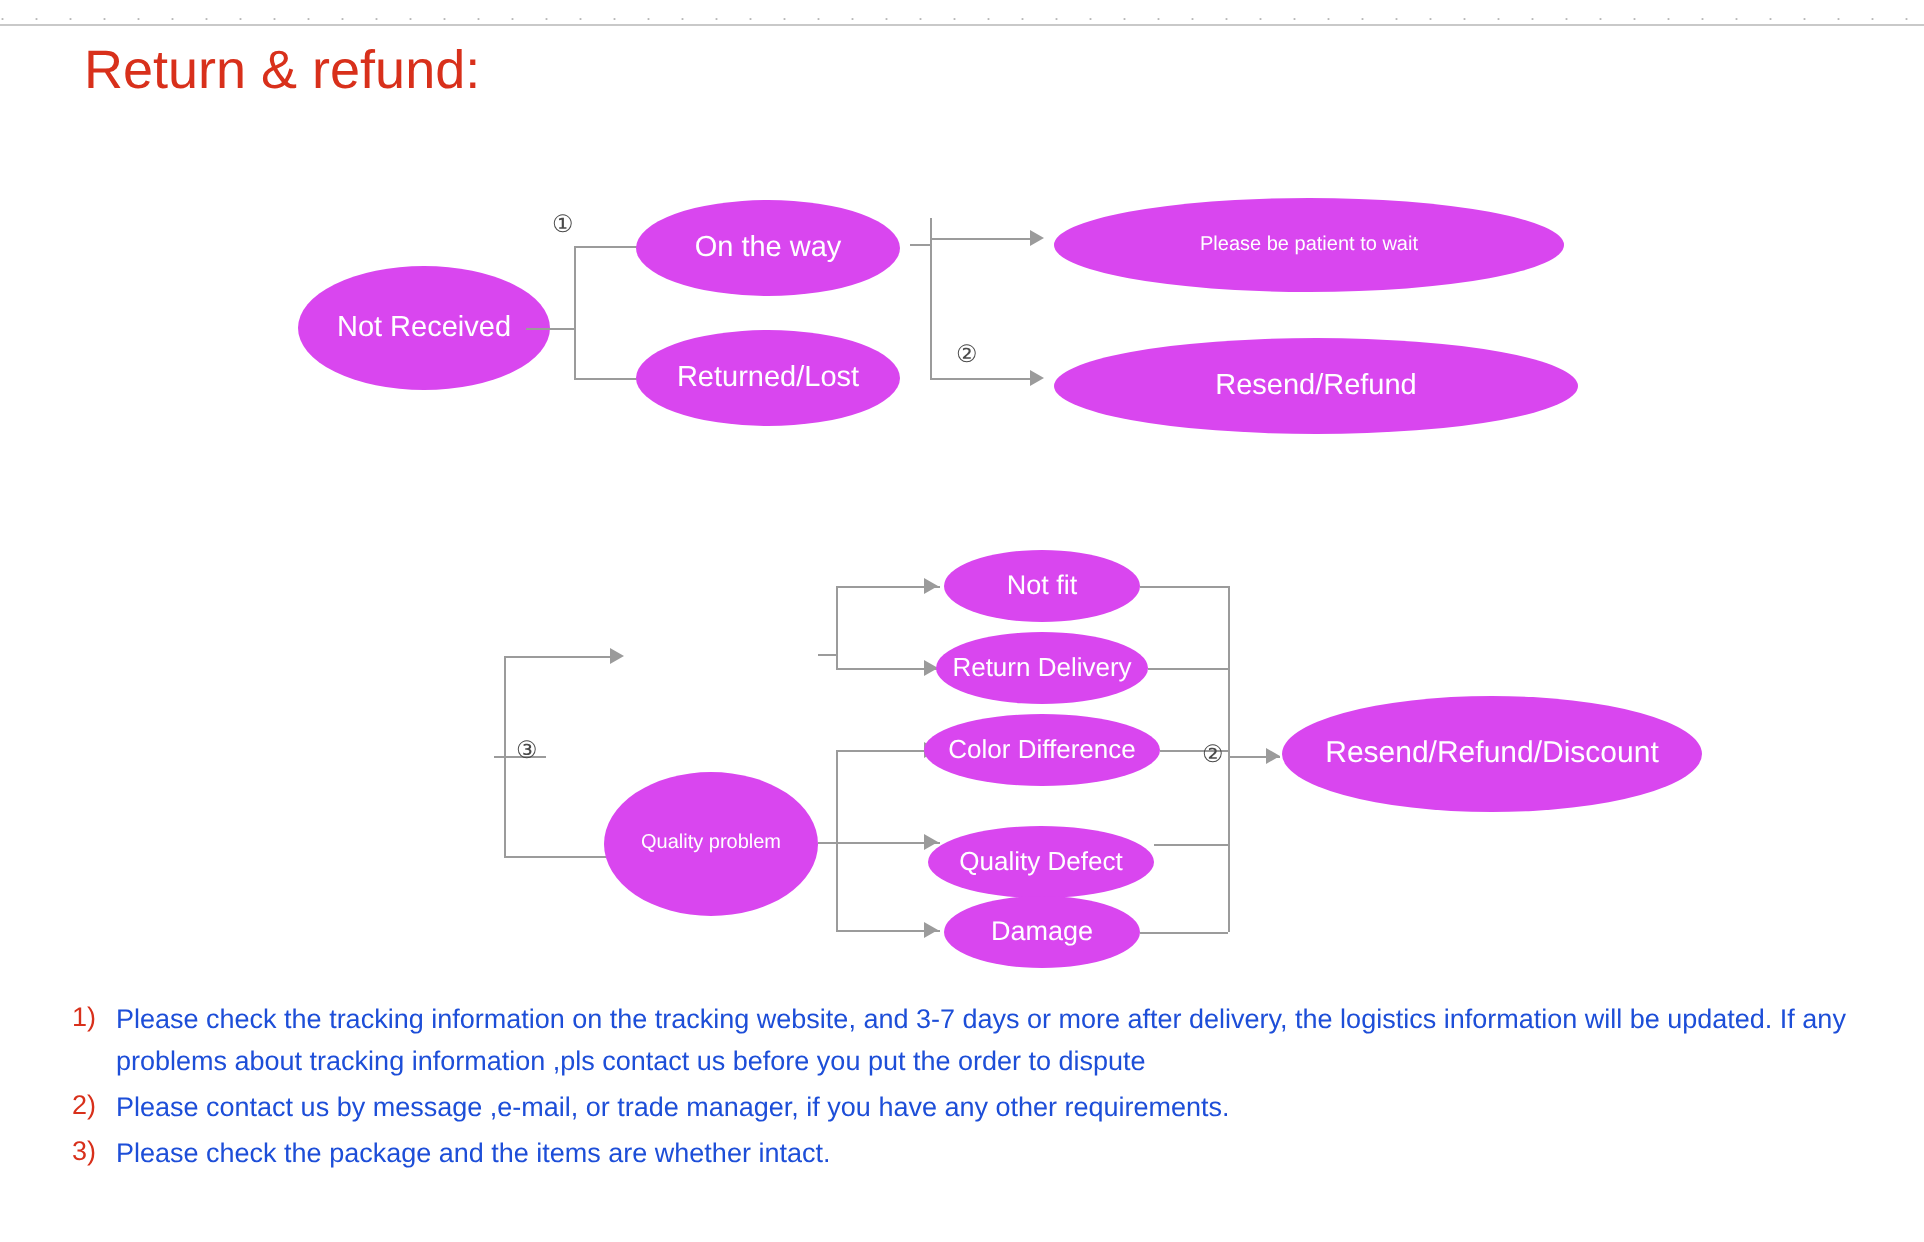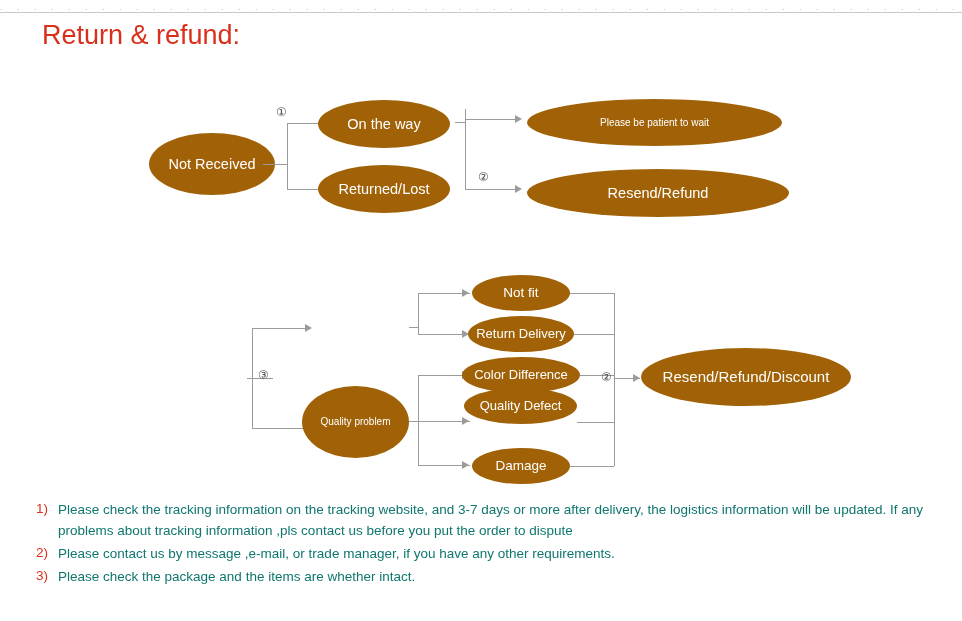--- a/index.html
+++ b/index.html
@@ -53,7 +53,7 @@
   
   .node {
     position: absolute;
-    background: #a16207;
+    background: #d946ef;
     border-radius: 50%;
     color: #ffffff;
     display: flex;

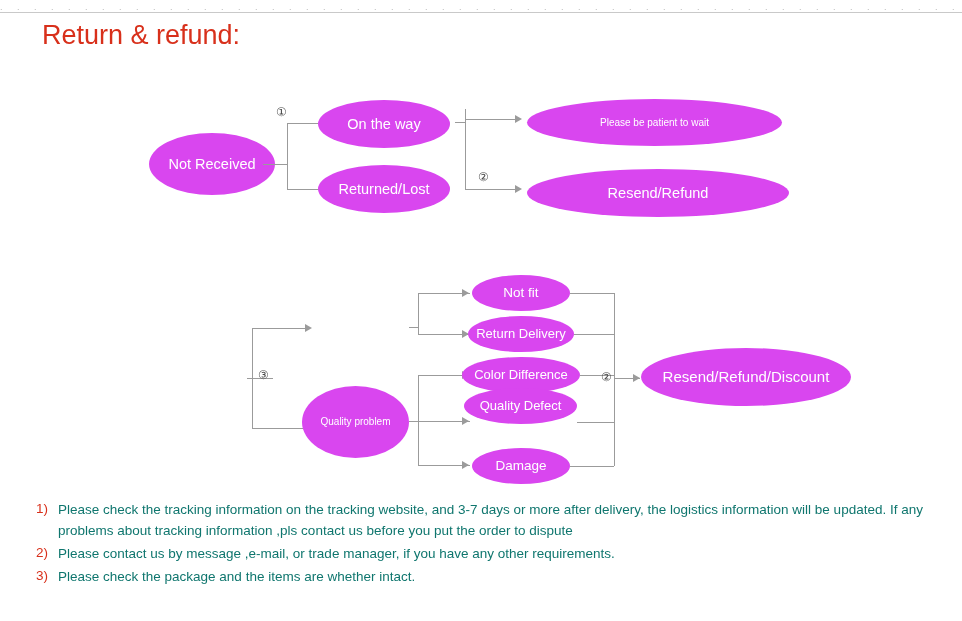--- a/index.html
+++ b/index.html
@@ -182,7 +182,7 @@
   <div class="node" style="left:472px; top:275px; width:98px; height:36px; font-size:13.5px;">Not fit</div>
   <div class="node" style="left:468px; top:316px; width:106px; height:36px; font-size:13px;">Return Delivery</div>
   <div class="node" style="left:462px; top:357px; width:118px; height:36px; font-size:13px;">Color Difference</div>
-  <div class="node" style="left:464px; top:388px; width:113px; height:36px; font-size:13px;">Quality Defect</div>
+  <div class="node" style="left:464px; top:413px; width:113px; height:36px; font-size:13px;">Quality Defect</div>
   <div class="node" style="left:472px; top:448px; width:98px; height:36px; font-size:13.5px;">Damage</div>
 
   <div class="ln h" style="left:570px; top:293px; width:44px;"></div>

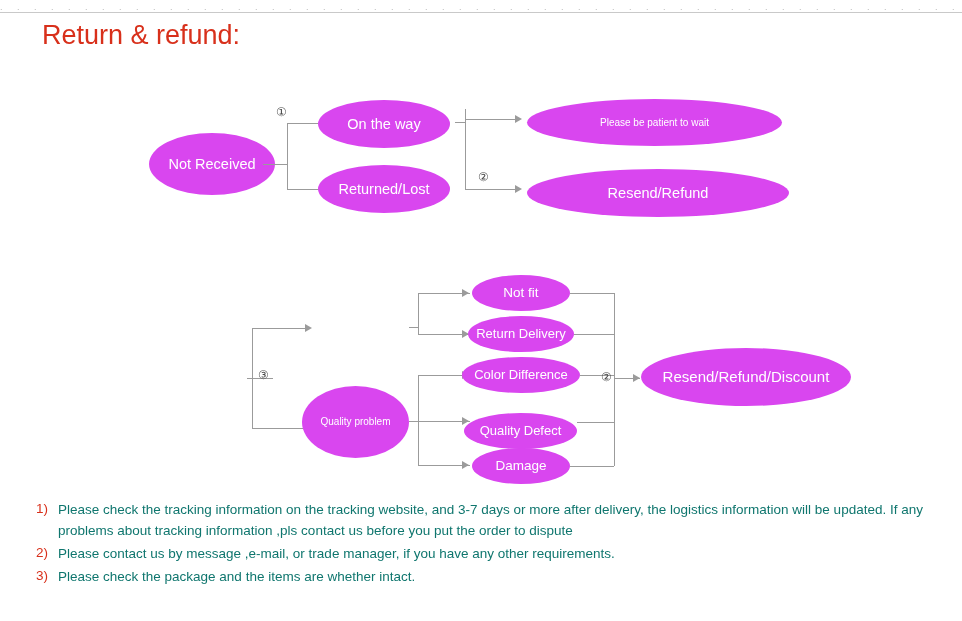--- a/index.html
+++ b/index.html
@@ -106,7 +106,7 @@
     padding-top: 1px;
   }
   .note-text {
-    color: #0f766e;
+    color: #1d4ed8;
     font-size: 13.5px;
     line-height: 1.55;
     flex: 1;

